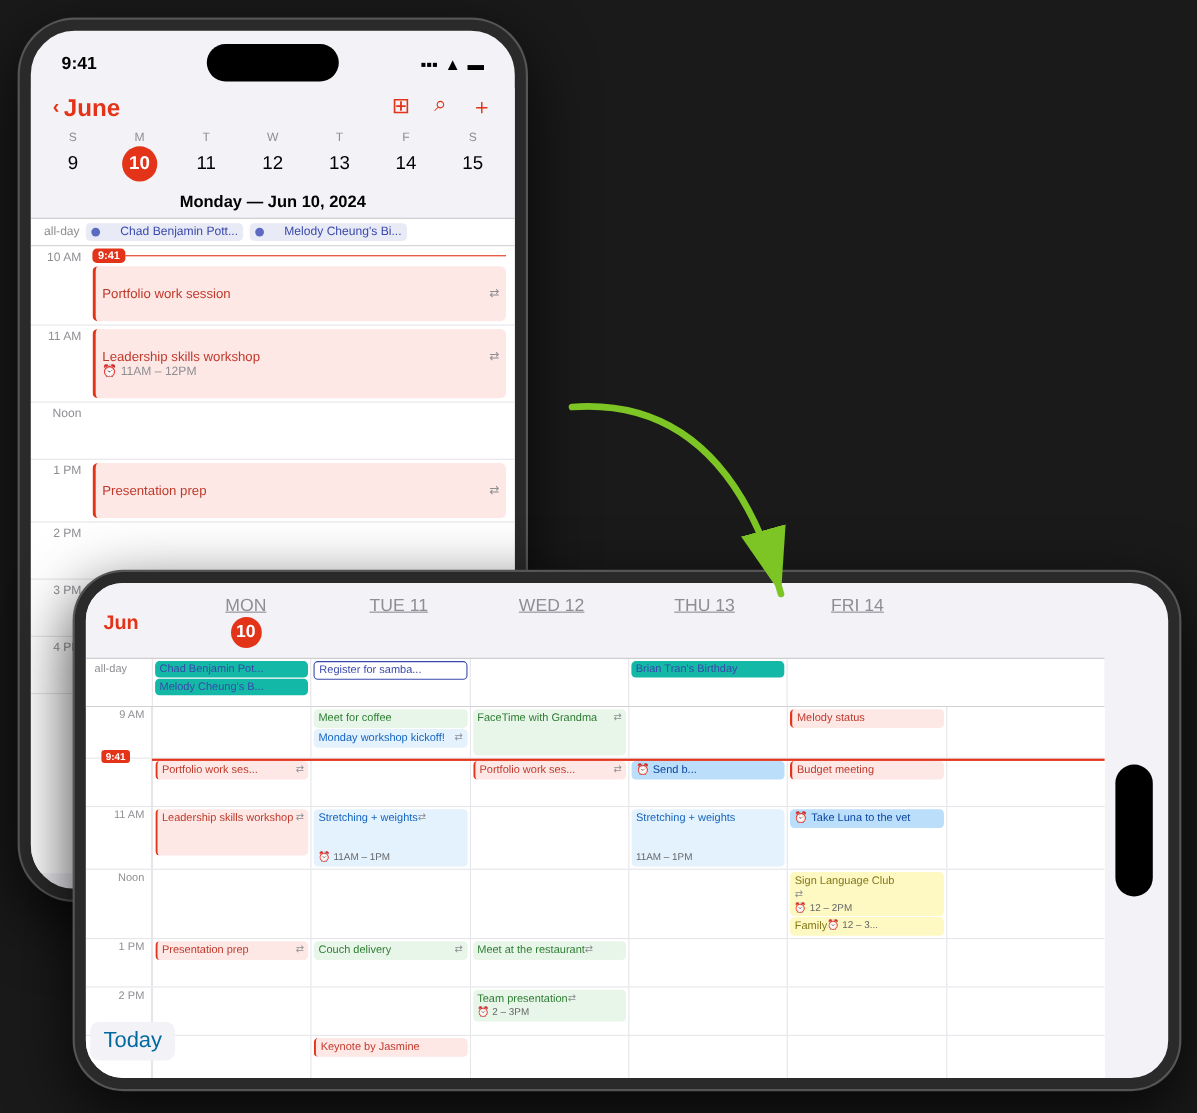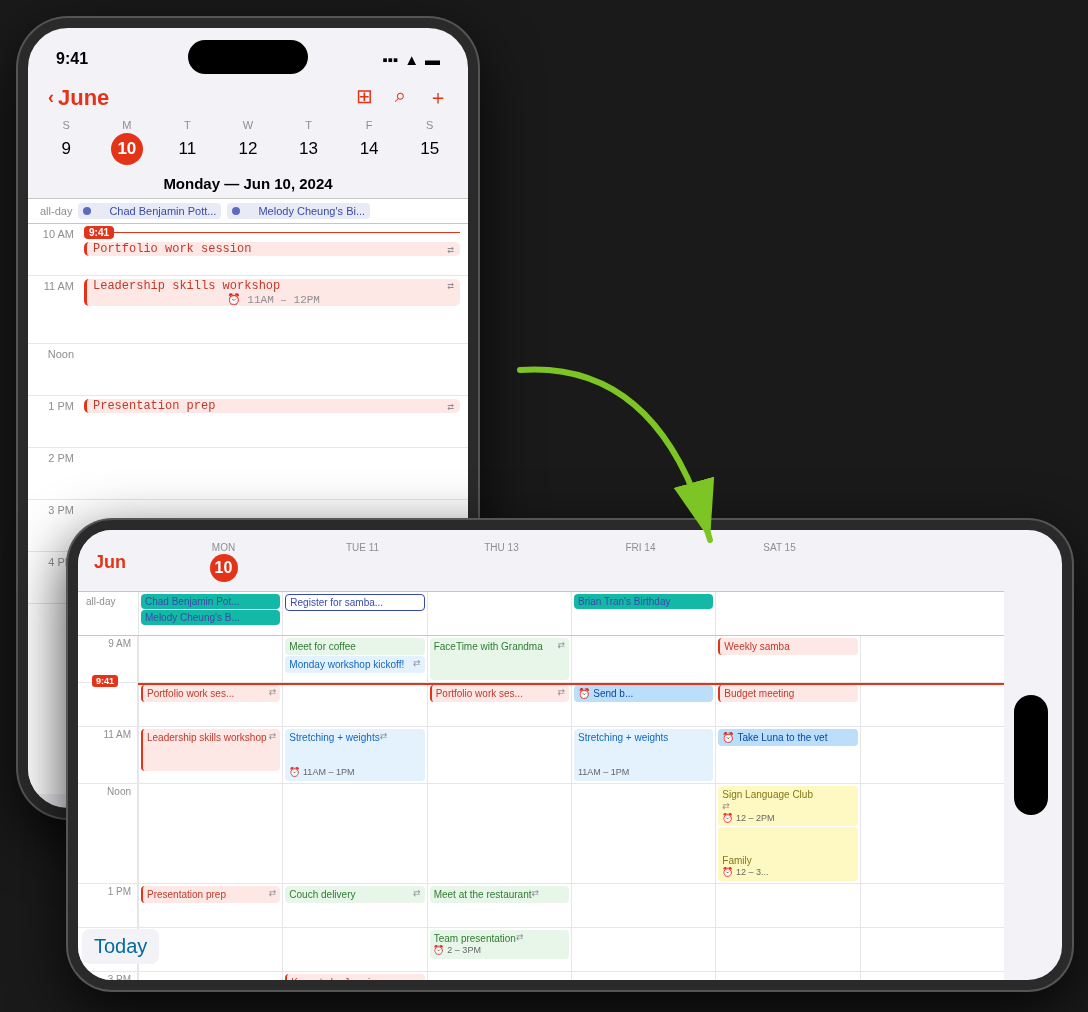--- a/index.html
+++ b/index.html
@@ -163,14 +163,13 @@
     
     .event-block-p {
       border-radius: 5px;
-      padding: 0 6px;
+      padding: 18px 6px;
       margin: 1px 0;
       font-size: 12px;
       font-weight: 500;
       display: flex;
       justify-content: space-between;
-      align-items: center;
-      font-family: Liberation Mono, monospace;
+      align-items: flex-start;
     }
     .event-red-p { background: #fde8e6; border-left: 3px solid #e3341a; color: #c0392b; }
     .event-sync { color: #8e8e93; font-size: 11px; }

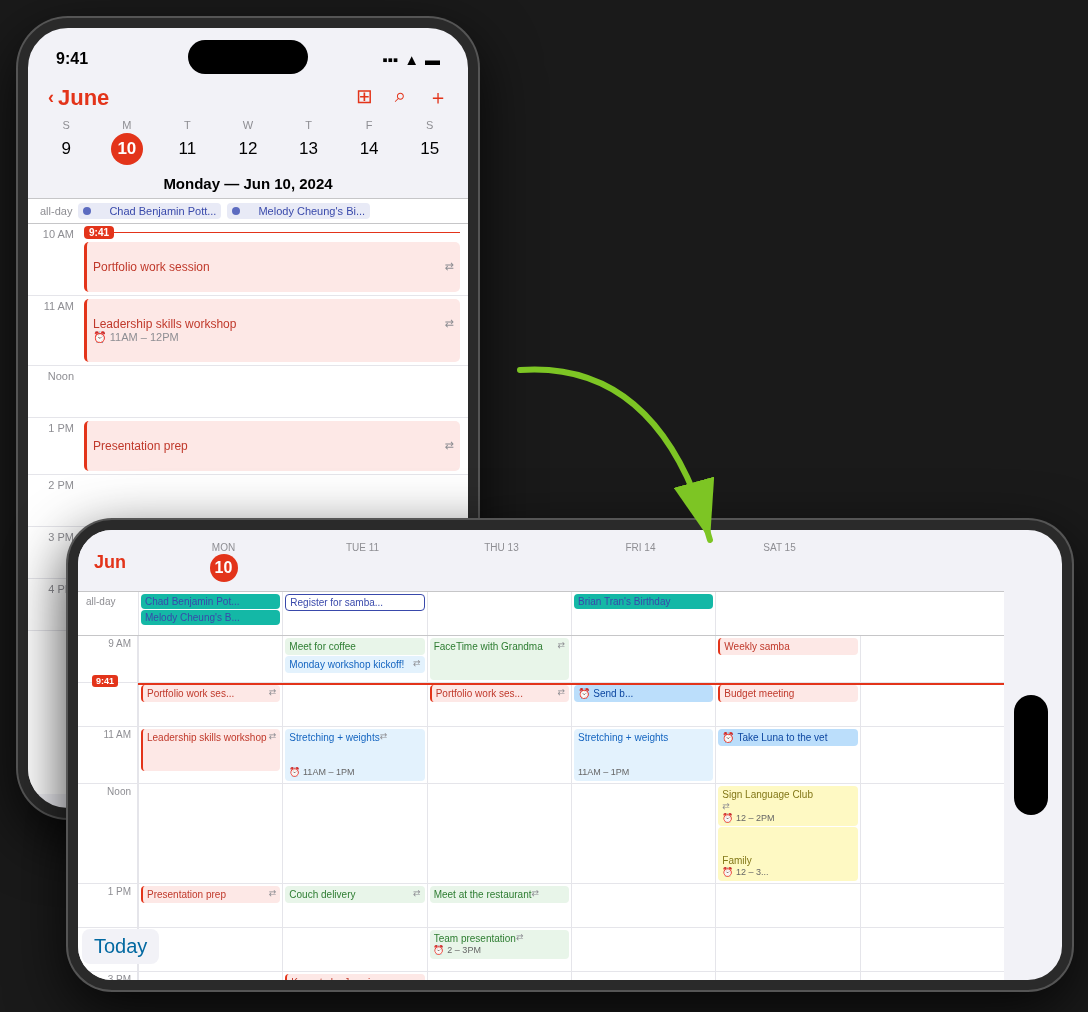--- a/index.html
+++ b/index.html
@@ -227,7 +227,7 @@
     }
     .landscape-month { color: #e3341a; font-size: 18px; font-weight: 700; width: 60px; }
     .l-day-header { text-align: center; padding: 4px 0; }
-    .l-day-name { font-size: 10px; color: #8e8e93; font-weight: 500; text-transform: uppercase; }
+    .l-day-name { font-size: 16px; color: #8e8e93; font-weight: 500; text-transform: uppercase; text-decoration: underline; }
     .l-day-num {
       width: 28px;
       height: 28px;

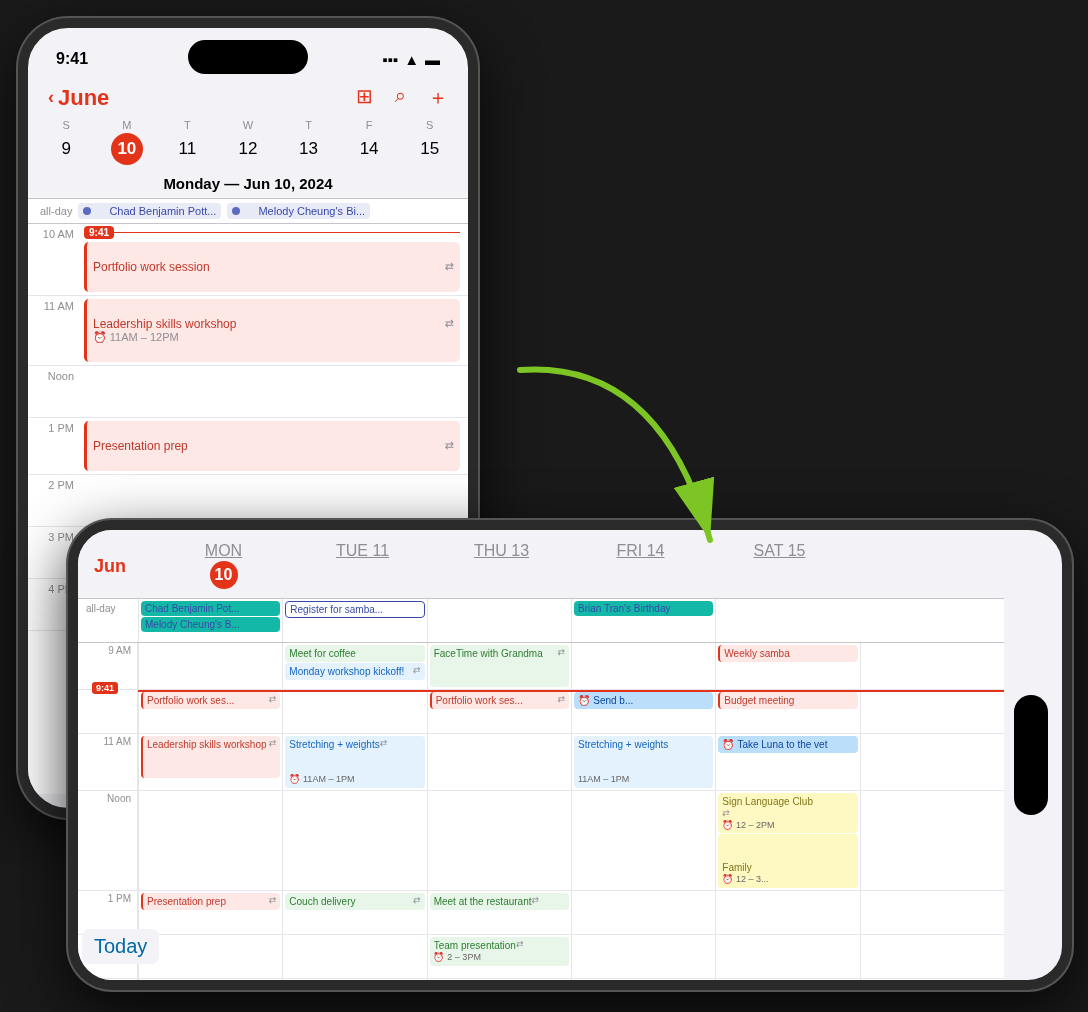--- a/index.html
+++ b/index.html
@@ -499,6 +499,9 @@
           <div class="l-day-name">Tue 11</div>
         </div>
         <div class="l-day-header">
+          <div class="l-day-name">Wed 12</div>
+        </div>
+        <div class="l-day-header">
           <div class="l-day-name">Thu 13</div>
         </div>
         <div class="l-day-header">

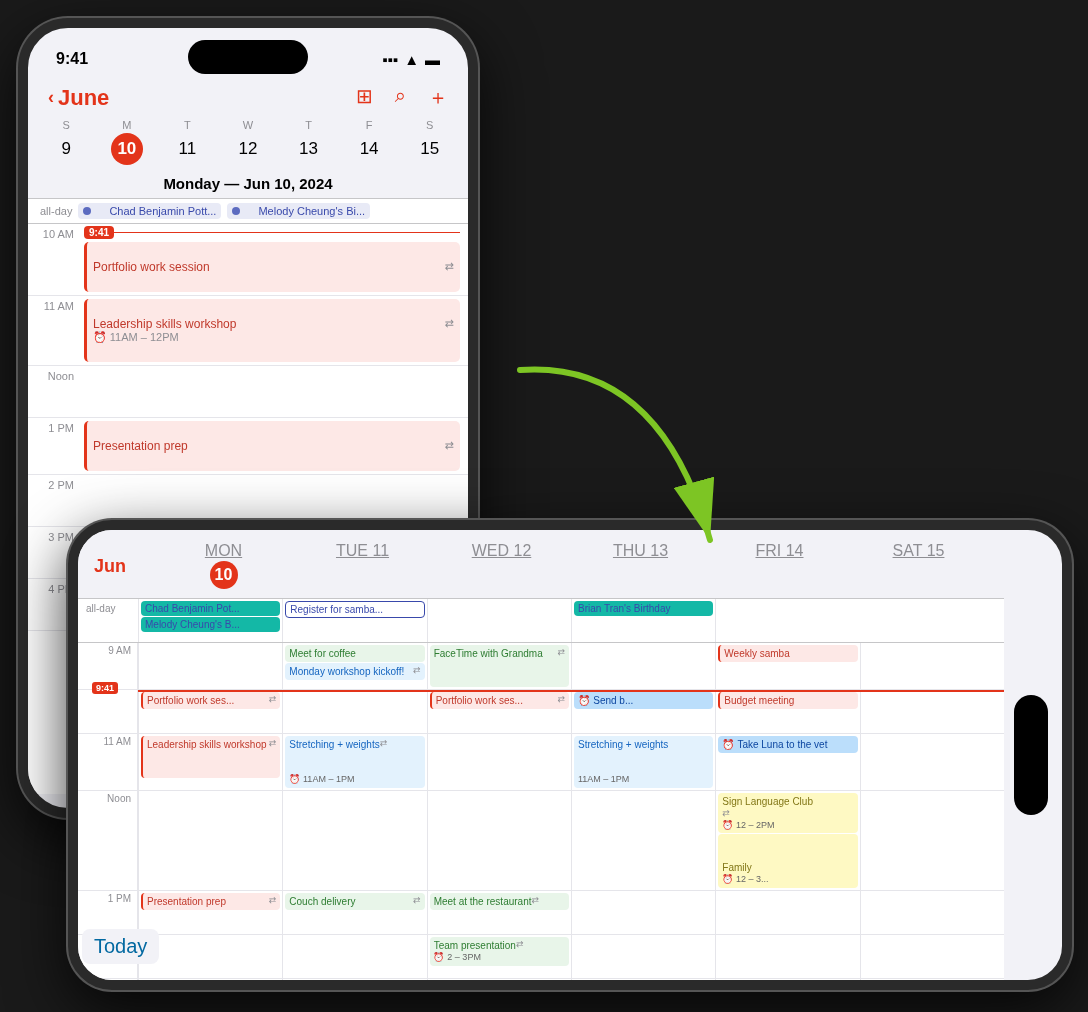--- a/index.html
+++ b/index.html
@@ -507,9 +507,6 @@
         <div class="l-day-header">
           <div class="l-day-name">Fri 14</div>
         </div>
-        <div class="l-day-header">
-          <div class="l-day-name">Sat 15</div>
-        </div>
       </div>
     </div>
 

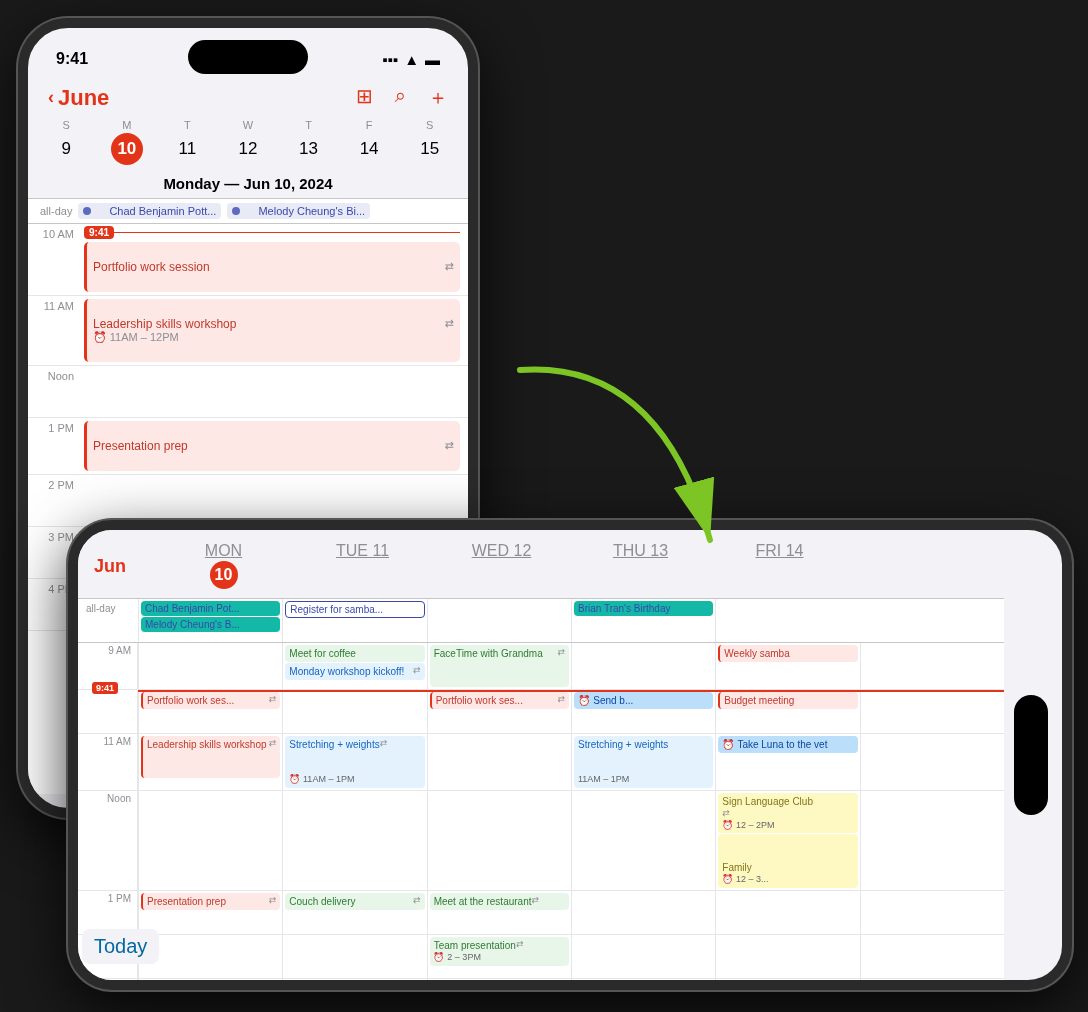--- a/index.html
+++ b/index.html
@@ -552,7 +552,7 @@
         </div>
         <div class="l-cell"></div>
         <div class="l-cell">
-          <div class="l-event ev-red">Weekly samba</div>
+          <div class="l-event ev-red">Melody status</div>
         </div>
         <div class="l-cell"></div>
       </div>

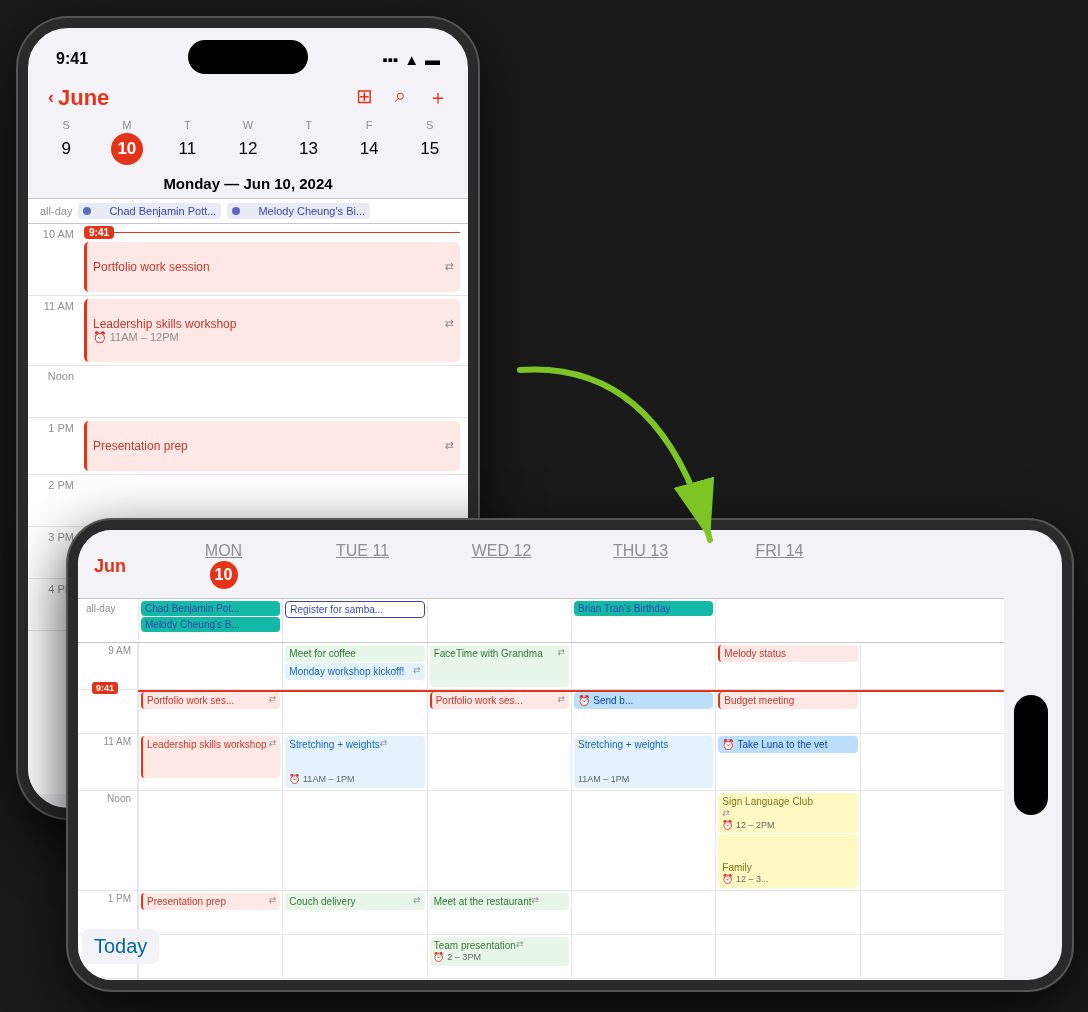--- a/index.html
+++ b/index.html
@@ -631,7 +631,7 @@
             </div>
           </div>
           <div class="l-event ev-yellow">
-            <div style="display:flex;flex-direction:column;margin-top:25px;">
+            <div style="display:flex;flex-direction:row;">
               <span>Family</span>
               <span class="ev-time">⏰ 12 – 3...</span>
             </div>

